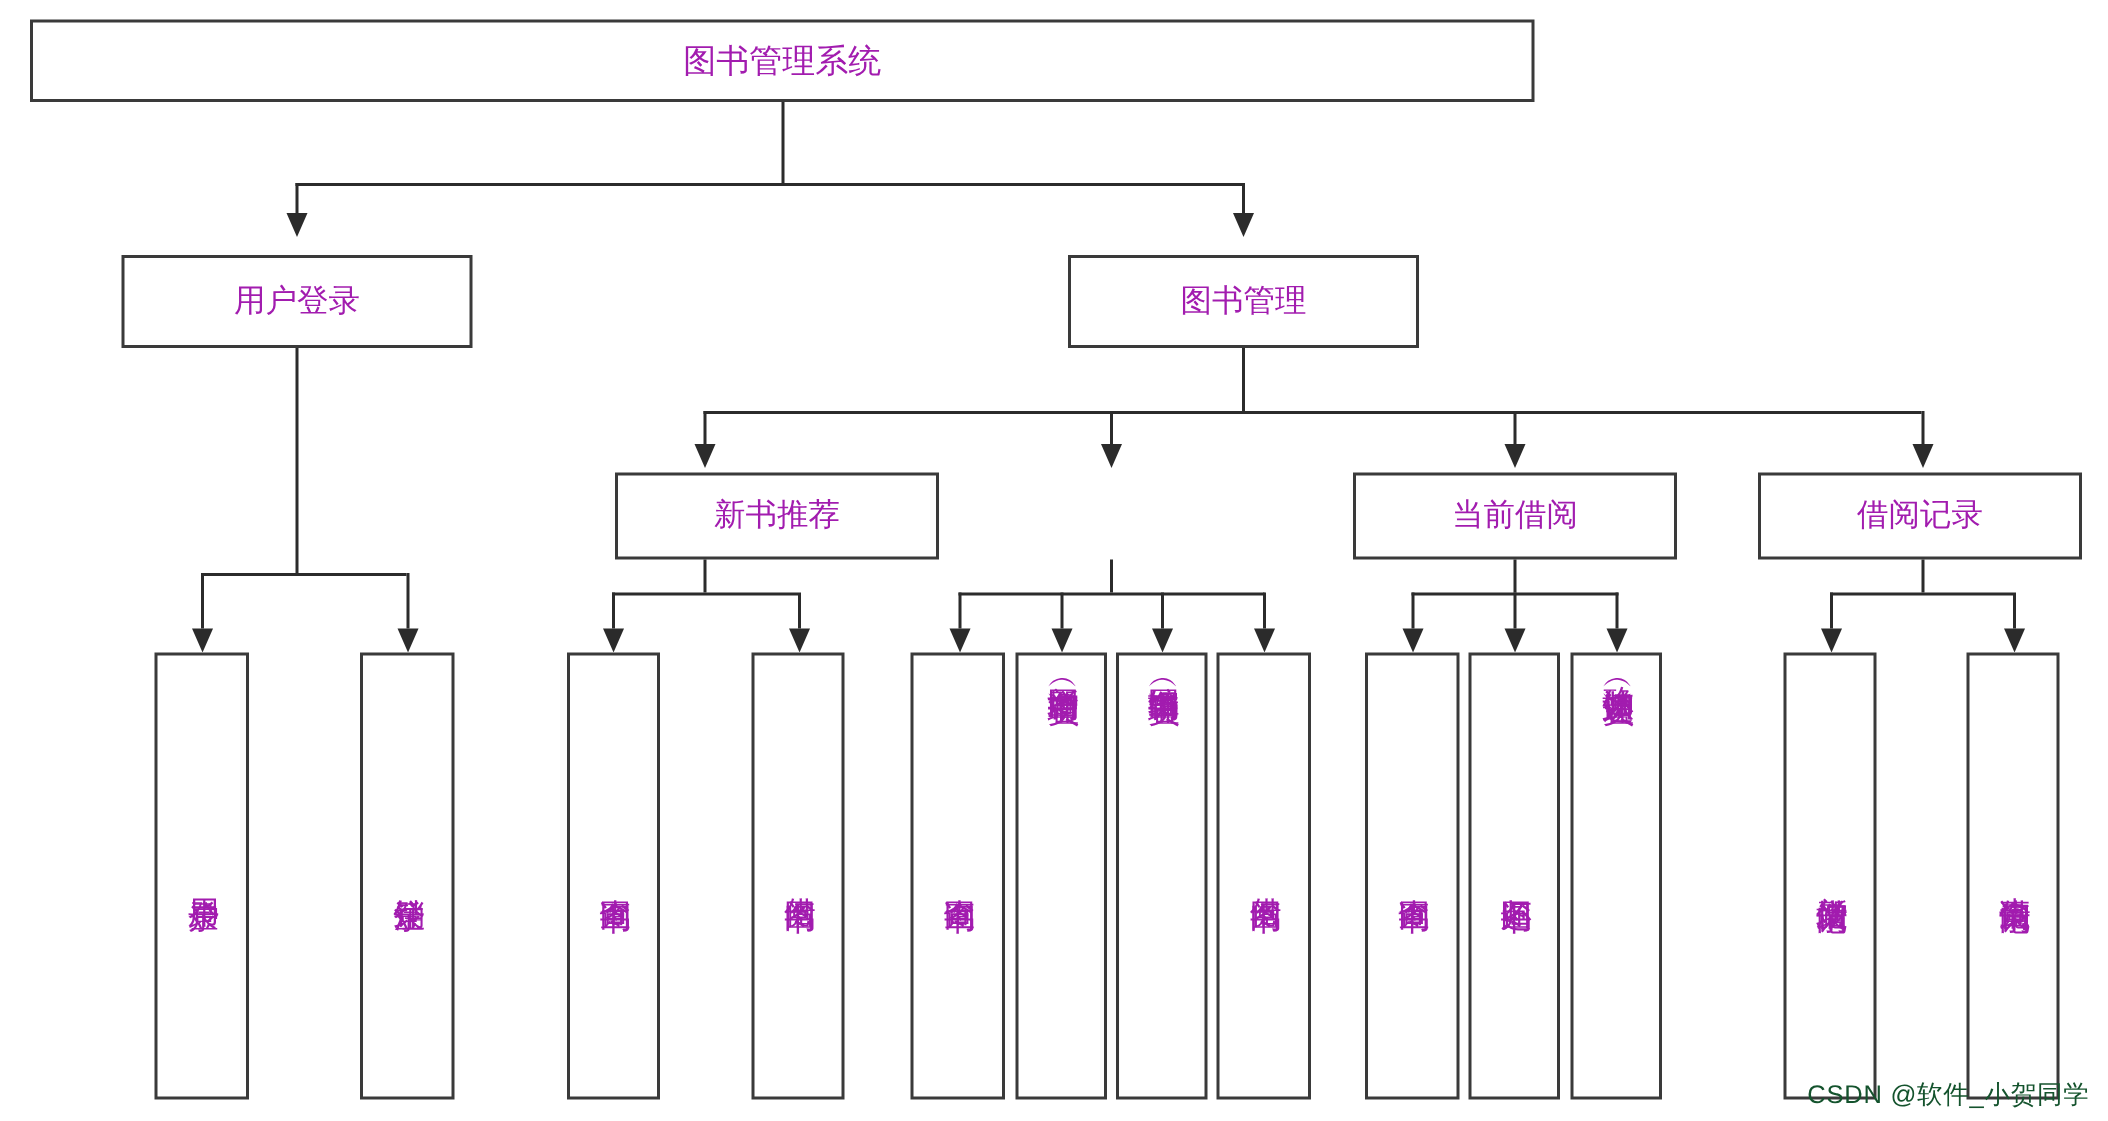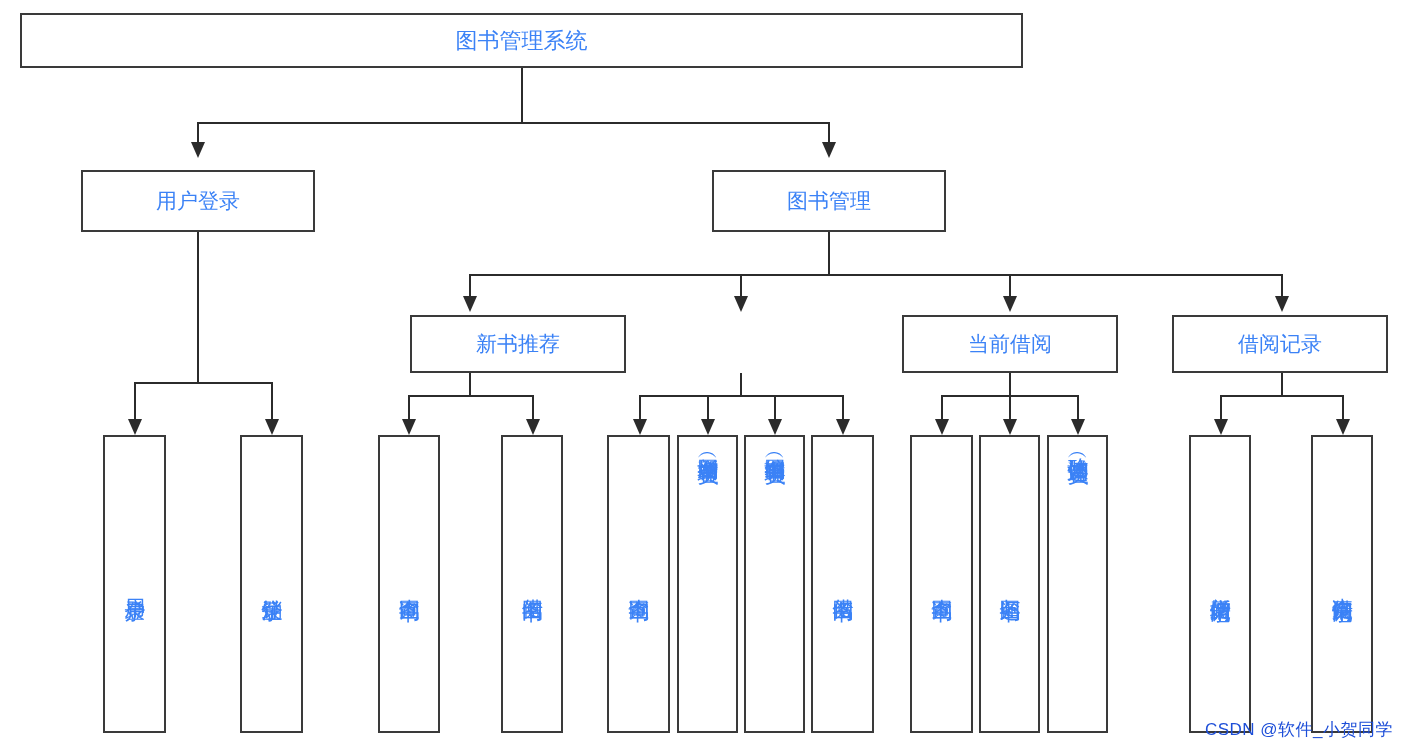--- a/index.html
+++ b/index.html
@@ -25,7 +25,7 @@
     display: flex;
     align-items: center;
     justify-content: center;
-    color: #3b82f6;
+    color: #a21caf;
     line-height: 1.18;
     text-align: center;
   }

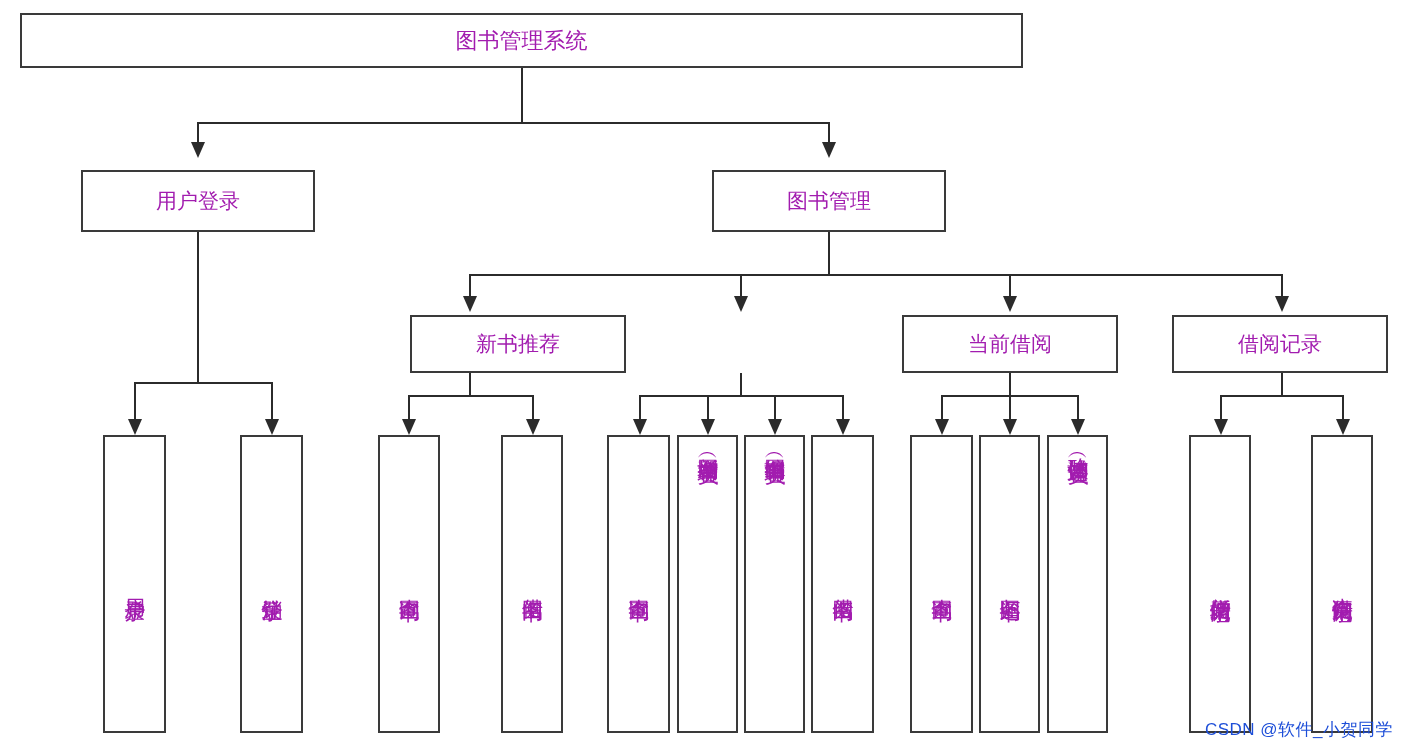--- a/index.html
+++ b/index.html
@@ -69,7 +69,7 @@
     right: 12px;
     bottom: 6px;
     font-size: 17px;
-    color: #1d4ed8;
+    color: #14532d;
     white-space: nowrap;
     letter-spacing: 0.5px;
   }

